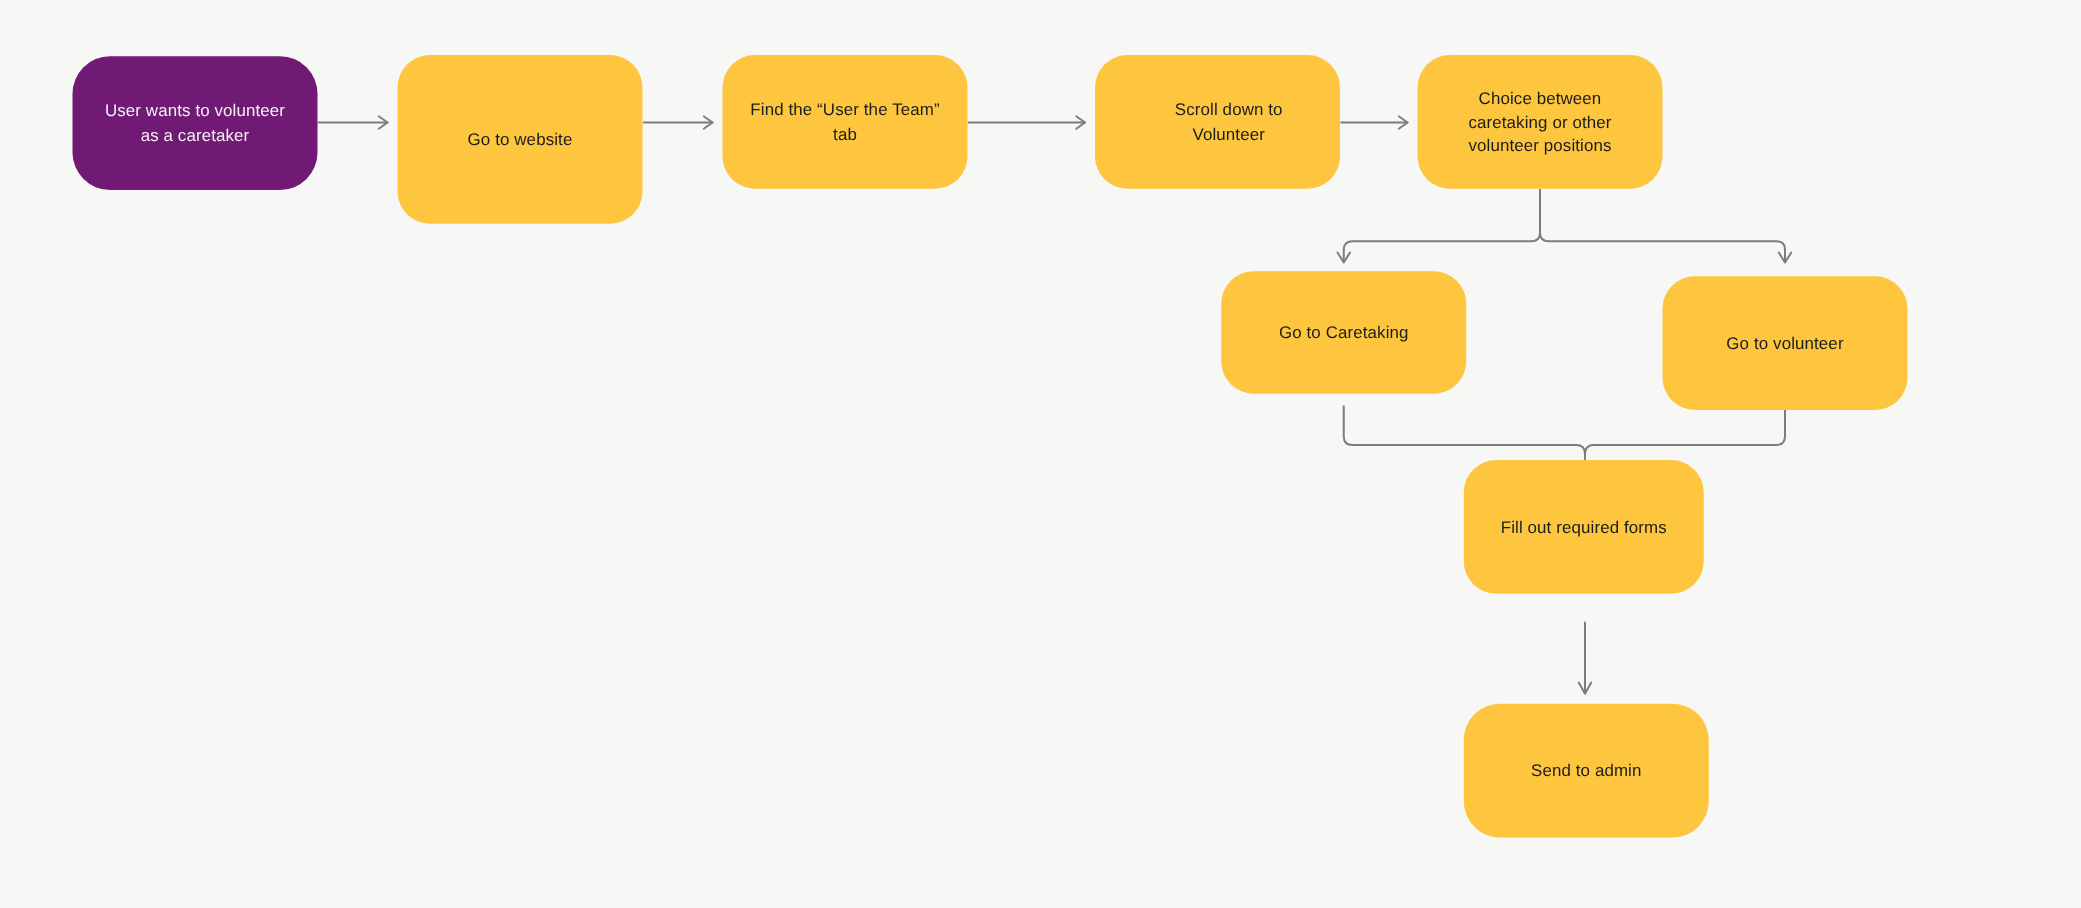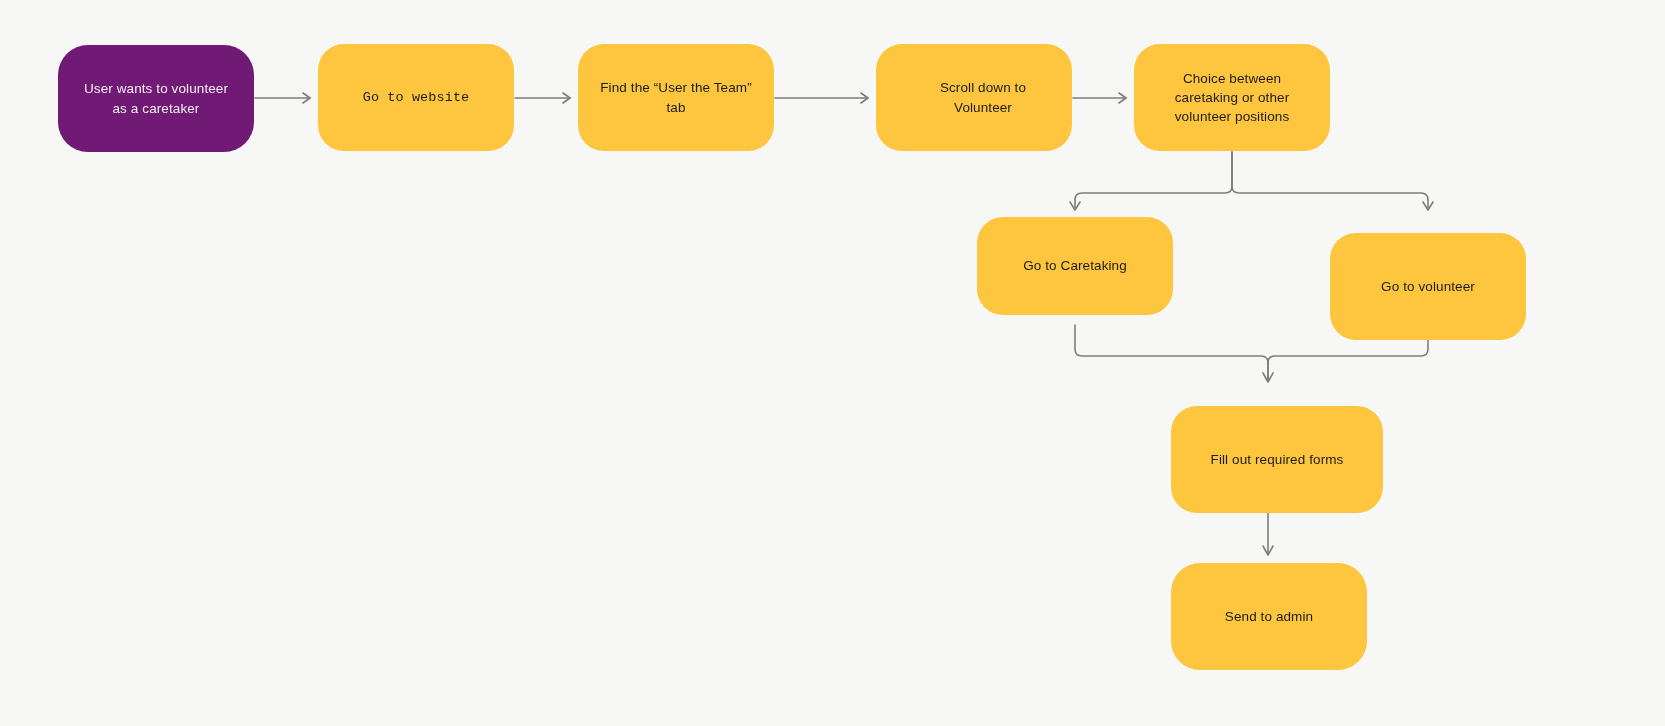--- a/index.html
+++ b/index.html
@@ -113,7 +113,7 @@
     <span class="node-label">User wants to volunteer as a caretaker</span>
   </div>
 
-  <div class="node process" style="left:318px; top:44px; width:196px; height:107px;font-family:Liberation Mono, monospace;">
+  <div class="node process" style="left:318px; top:44px; width:196px; height:135px;">
     <span class="node-label">Go to website</span>
   </div>
 

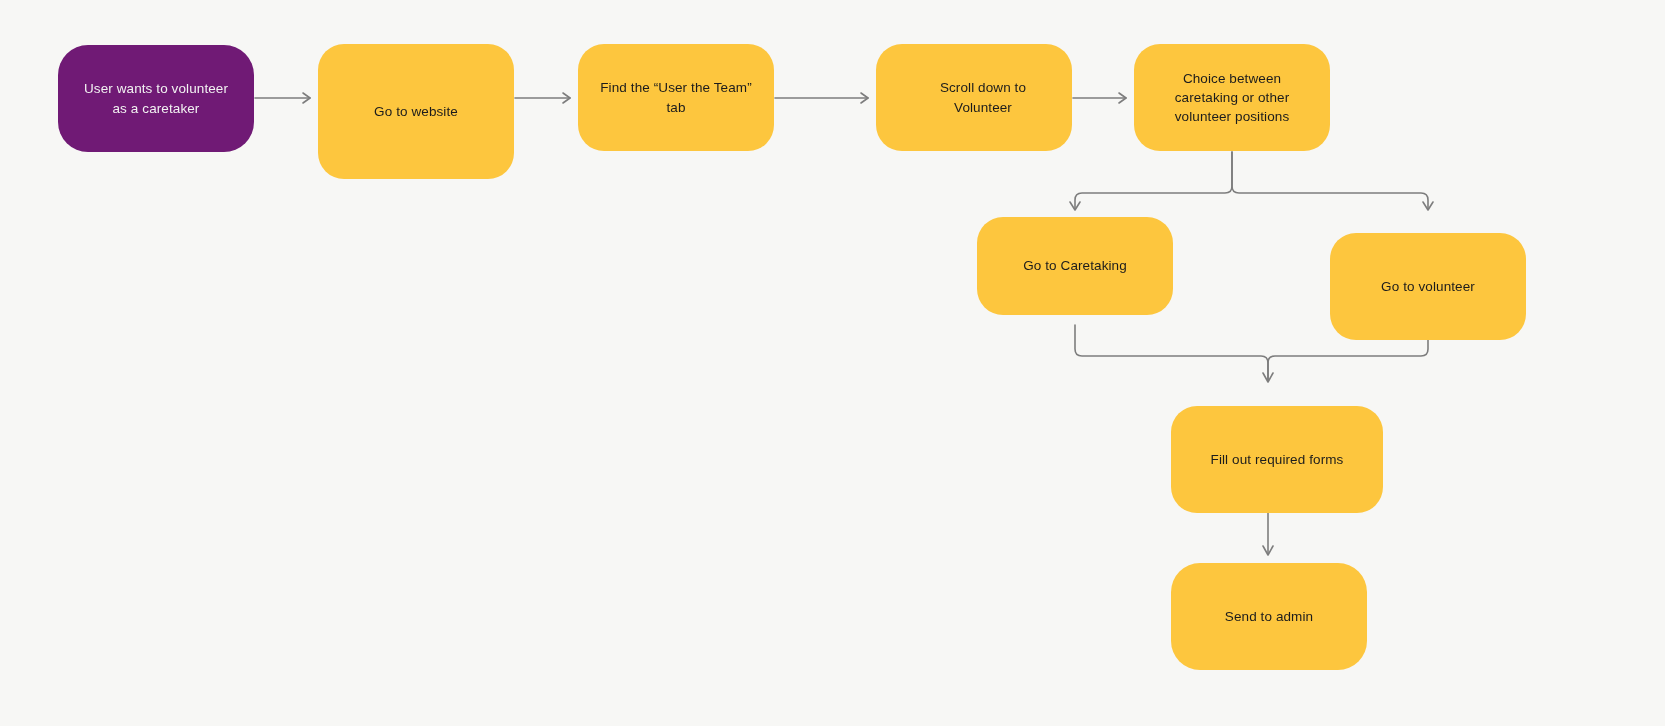--- a/index.html
+++ b/index.html
@@ -133,7 +133,7 @@
     <span class="node-label">Go to Caretaking</span>
   </div>
 
-  <div class="node process" style="left:1330px; top:233px; width:196px; height:107px;">
+  <div class="node process" style="left:1330px; top:221px; width:196px; height:107px;">
     <span class="node-label">Go to volunteer</span>
   </div>
 

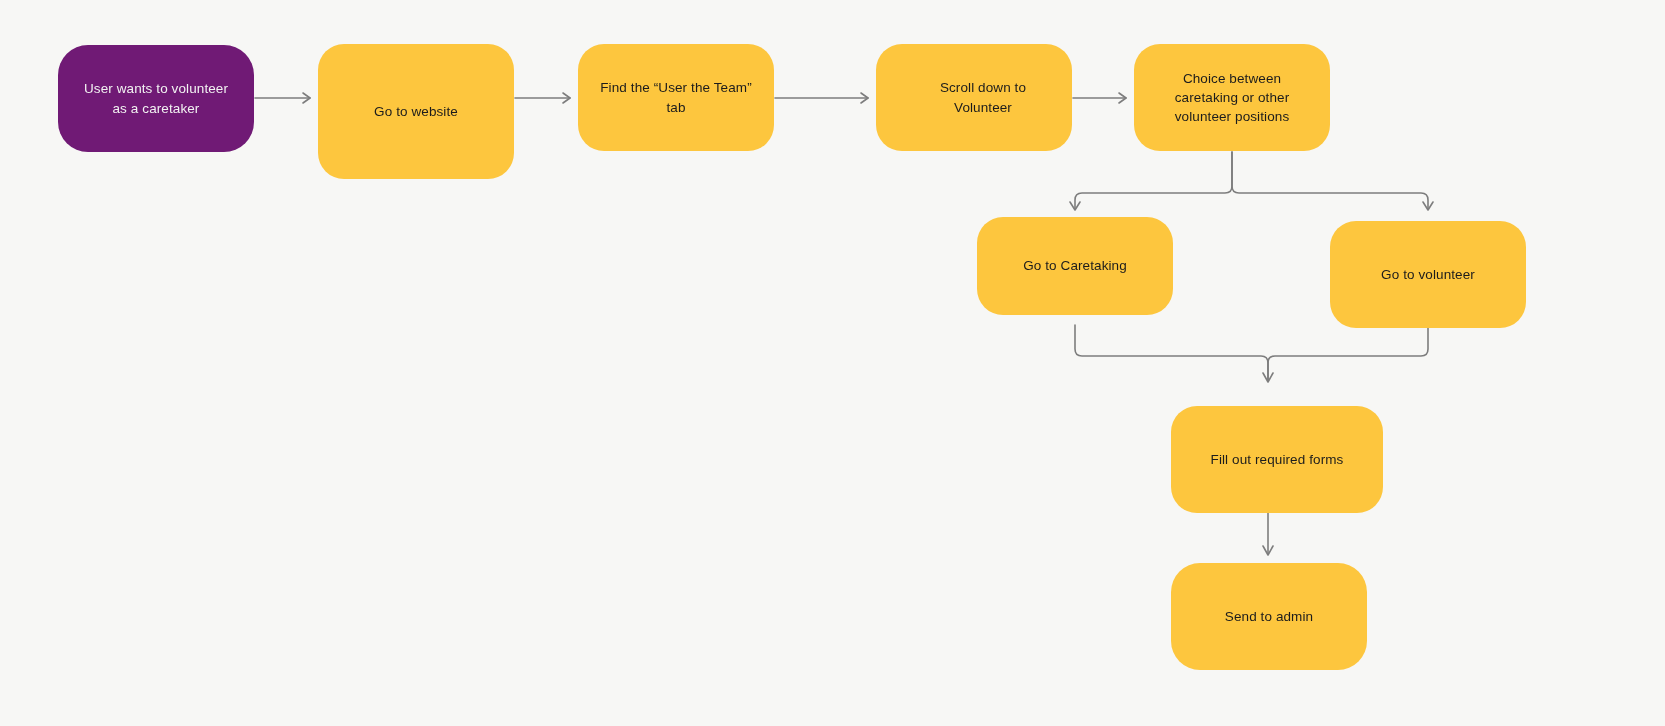--- a/index.html
+++ b/index.html
@@ -137,7 +137,7 @@
     <span class="node-label">Go to volunteer</span>
   </div>
 
-  <div class="node process" style="left:1171px; top:406px; width:212px; height:107px;">
+  <div class="node process" style="left:1171px; top:368px; width:192px; height:107px;">
     <span class="node-label">Fill out required forms</span>
   </div>
 

